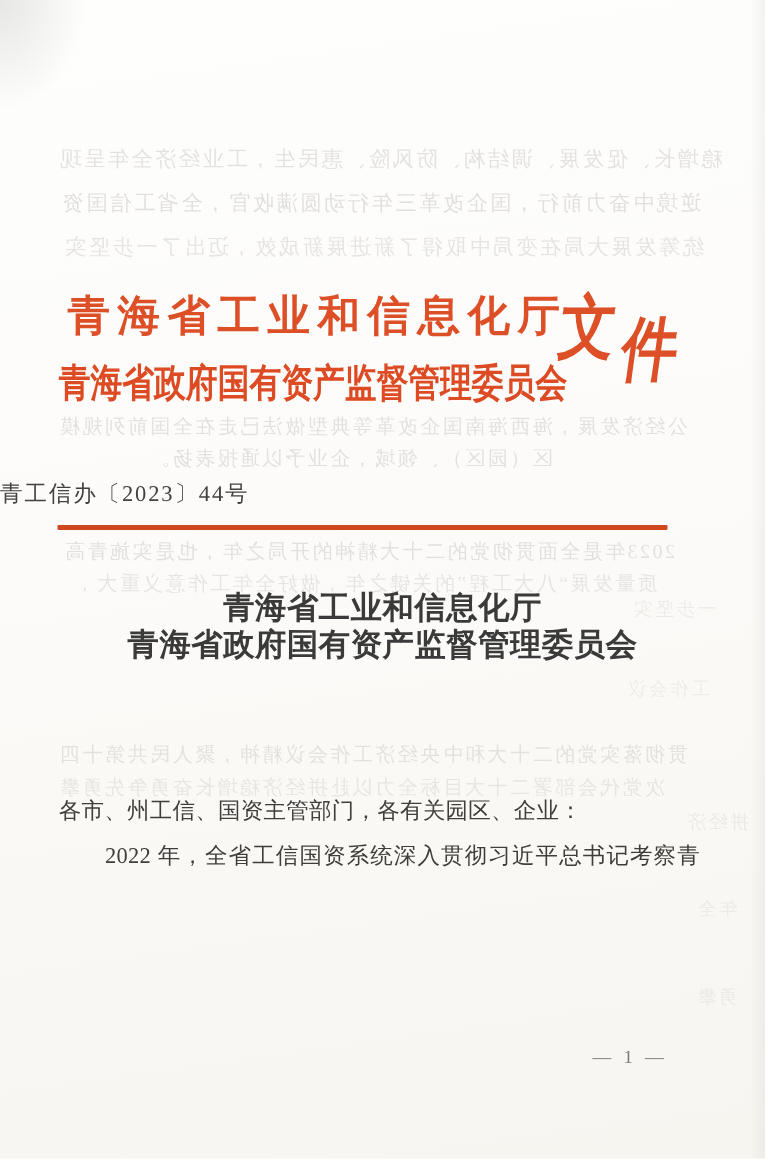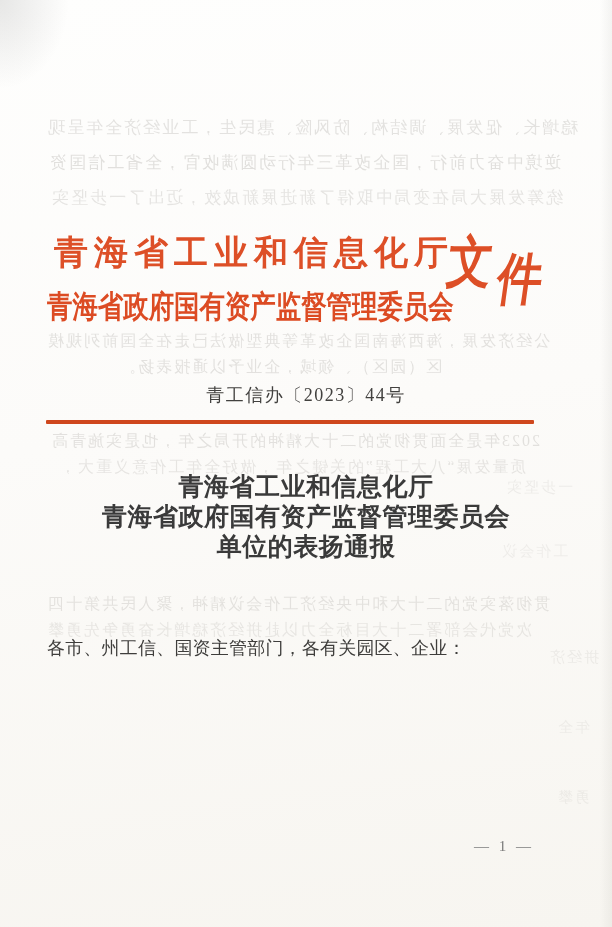--- a/index.html
+++ b/index.html
@@ -76,7 +76,7 @@
 
   .doc-number {
     position: absolute; top: 383px; left: 0; width: 612px;
-    text-align: center;
+    text-align: left;
     font-size: 18px; color: #42413f;
     letter-spacing: 1.5px;
   }

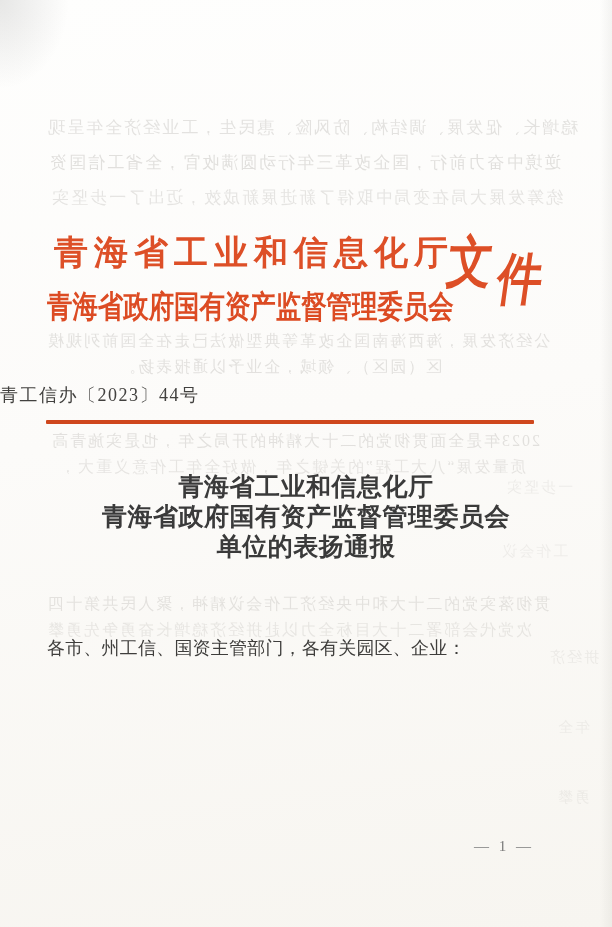--- a/index.html
+++ b/index.html
@@ -152,7 +152,6 @@
   <div class="title-block">
     <div>青海省工业和信息化厅</div>
     <div>青海省政府国有资产监督管理委员会</div>
-    <div>单位的表扬通报</div>
   </div>
 
   <div class="body-block">

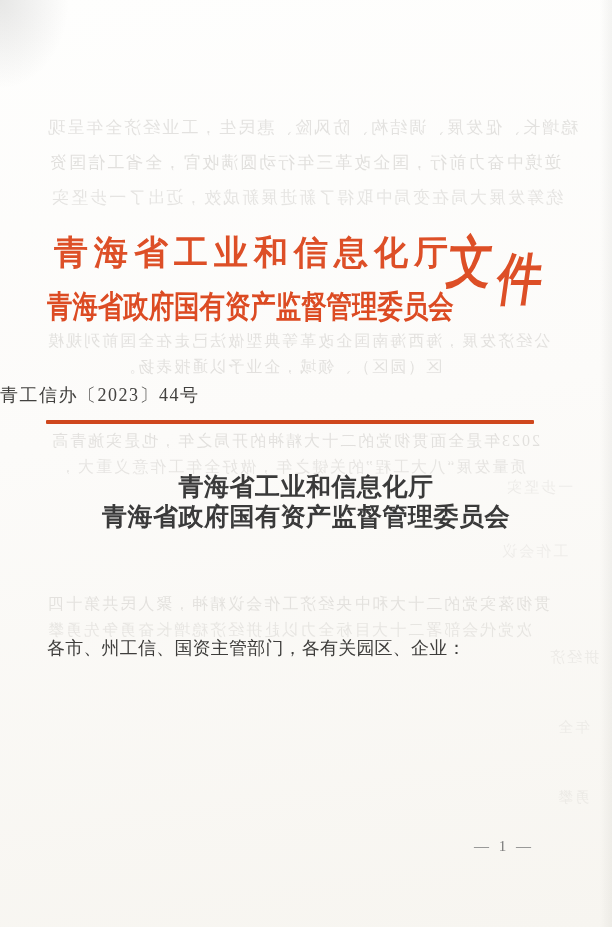--- a/index.html
+++ b/index.html
@@ -156,6 +156,7 @@
 
   <div class="body-block">
     <div>各市、州工信、国资主管部门，各有关园区、企业：</div>
+    <div class="j indent">2022 年，全省工信国资系统深入贯彻习近平总书记考察青</div>
   </div>
 
   <div class="page-num">— 1 —</div>

